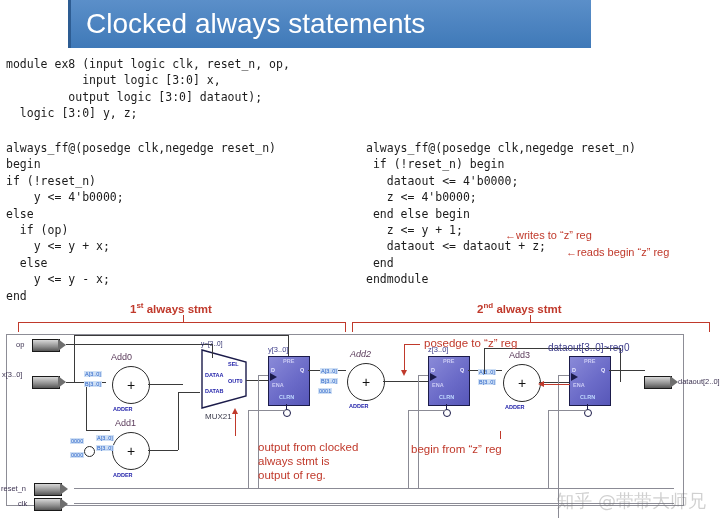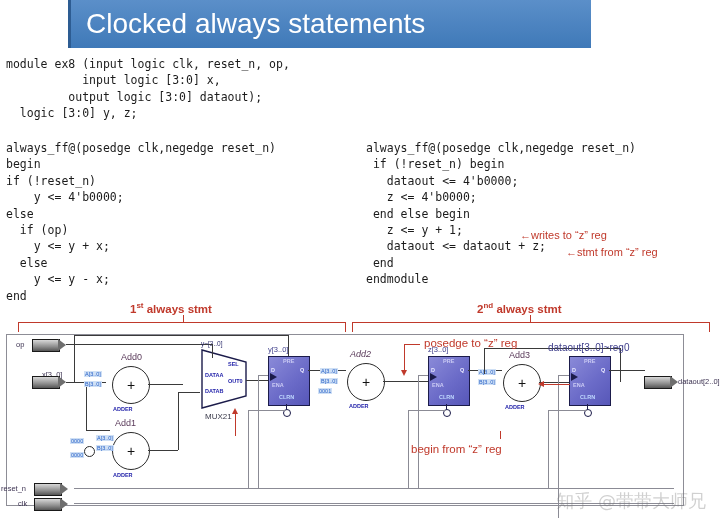--- a/index.html
+++ b/index.html
@@ -33,7 +33,7 @@
     position:absolute; color:#c0392b; font-size:11px; white-space:nowrap;
     font-family:"Liberation Sans", sans-serif;
   }
-  #note-writes-code{ left:505px; top:229px;margin-left:15px; }
+  #note-writes-code{ left:505px; top:229px; }
   #note-reads-code{  left:566px; top:246px; }
 
   .stmt-label{

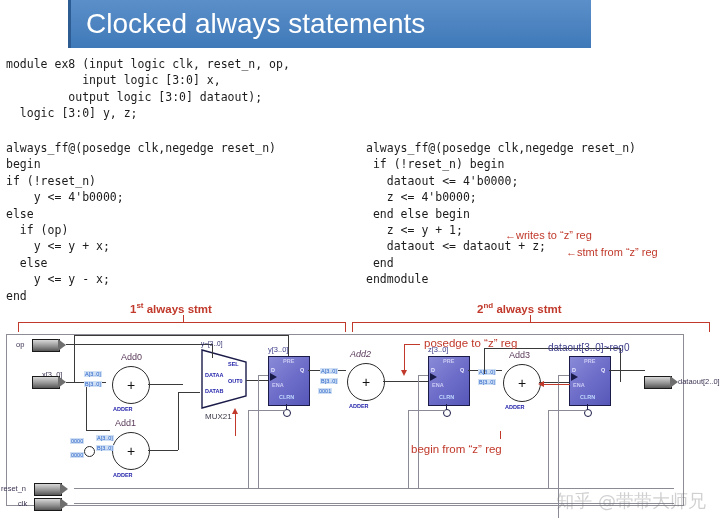--- a/index.html
+++ b/index.html
@@ -159,7 +159,7 @@
 endmodule</div>
 
 <div class="red-note" id="note-writes-code">←writes to “z” reg</div>
-<div class="red-note" id="note-reads-code">←stmt from “z” reg</div>
+<div class="red-note" id="note-reads-code">←reads begin “z” reg</div>
 
 <div class="stmt-label" id="label-1st">
   <span>1</span><span class="sup">st</span><span> always stmt</span>

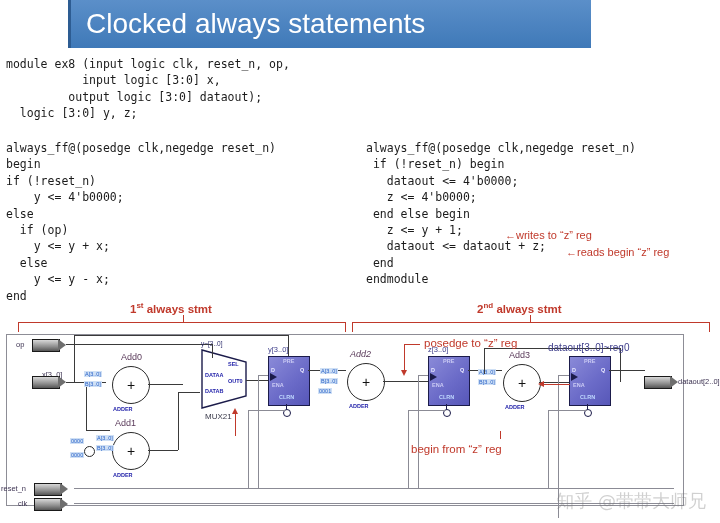--- a/index.html
+++ b/index.html
@@ -219,7 +219,7 @@
   <div class="wire v" style="left:86px; top:64px; height:48px;"></div>
   <div class="wire h" style="left:86px; top:112px; width:24px;"></div>
 
-  <div class="blockname" style="left:121px; top:34px;text-align:right;">Add0</div>
+  <div class="blockname" style="left:111px; top:34px;text-align:right;">Add0</div>
   <div class="adder" style="left:112px; top:48px;">
       <span class="plus">+</span>
     </div>

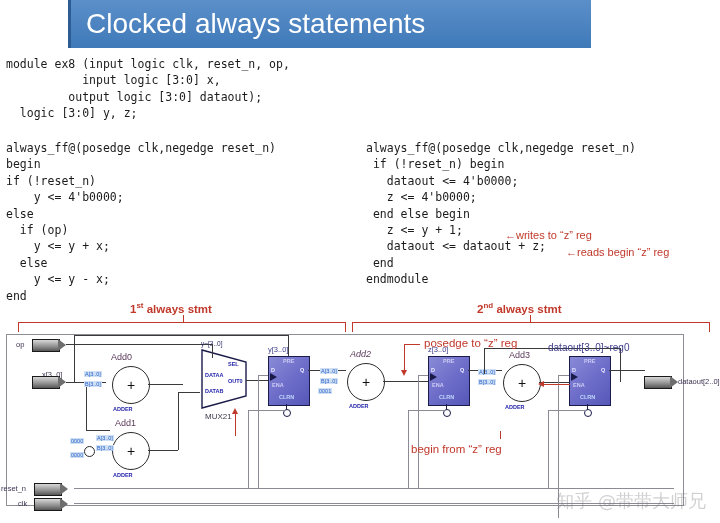--- a/index.html
+++ b/index.html
@@ -187,7 +187,7 @@
       <span class="tip"></span>
     </div>
 
-  <div class="pinlabel" style="left:2px; top:52px;margin-left:40px;">x[3..0]</div>
+  <div class="pinlabel" style="left:2px; top:52px;">x[3..0]</div>
   <div class="pin" style="left:32px; top:58px;">
       <span class="tip"></span>
     </div>

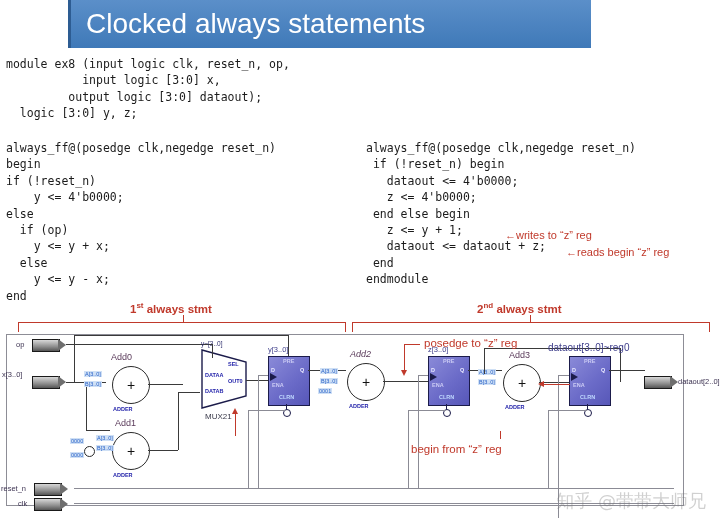--- a/index.html
+++ b/index.html
@@ -341,6 +341,9 @@
   <div class="redline h" style="left:542px; top:66px; width:28px;"></div>
   <div class="redarrow left" style="left:538px; top:63px;"></div>
 
+  <div class="dnote" style="left:258px; top:122px;">output from clocked
+always stmt is
+output of reg.</div>
   <div class="redline v" style="left:235px; top:96px; height:22px;"></div>
   <div class="redarrow up" style="left:232px; top:90px;"></div>
 

